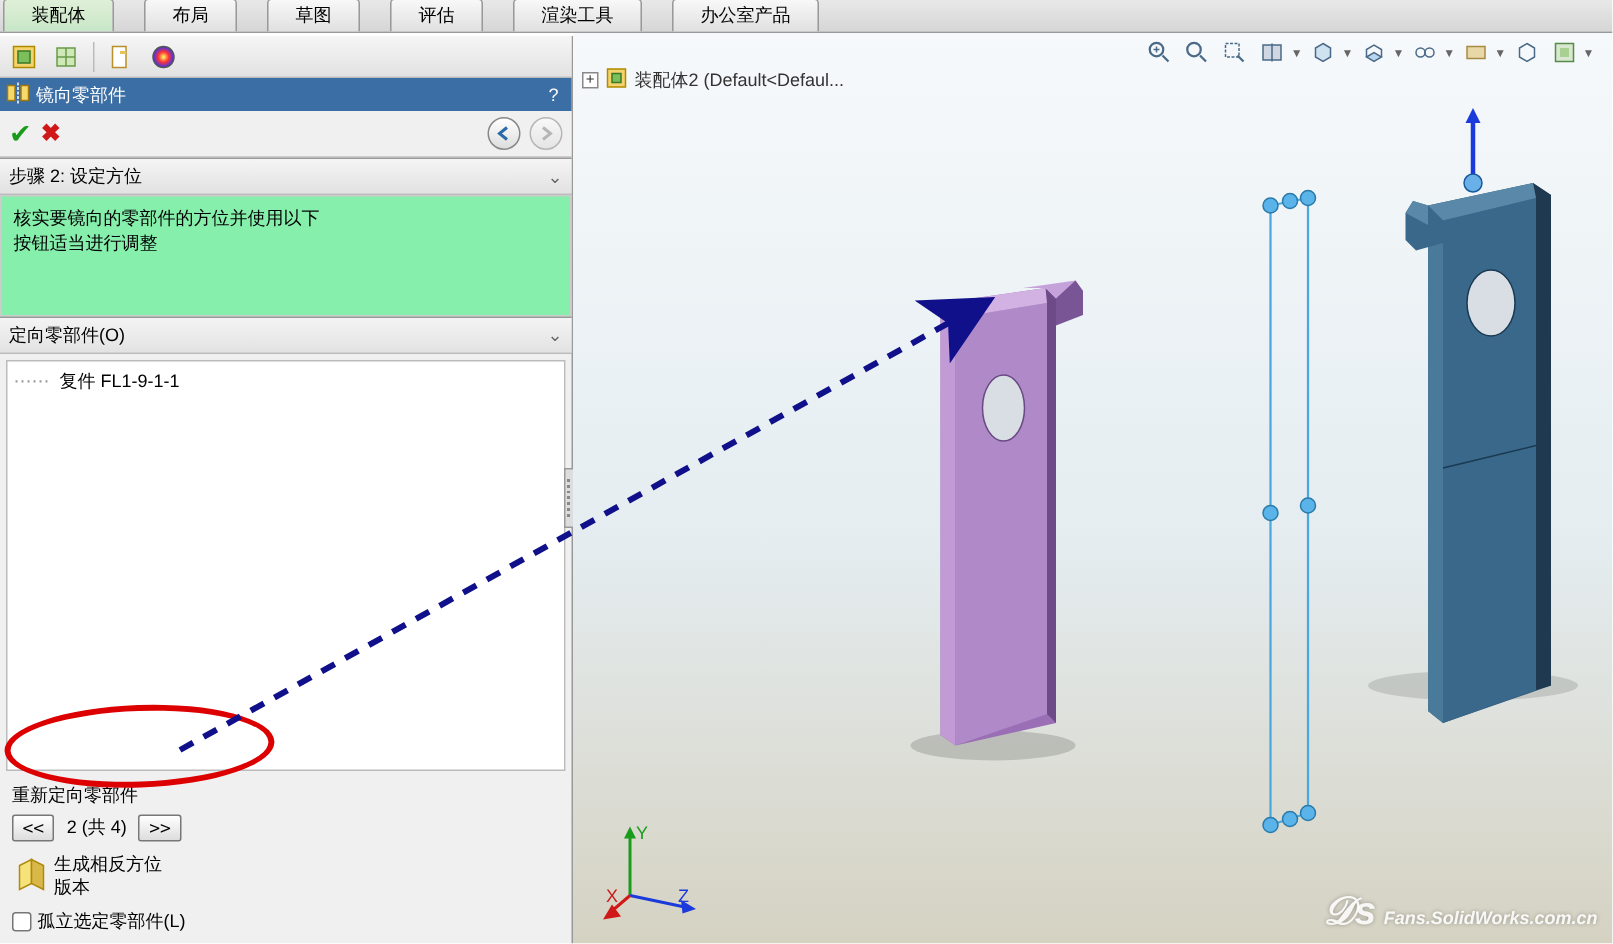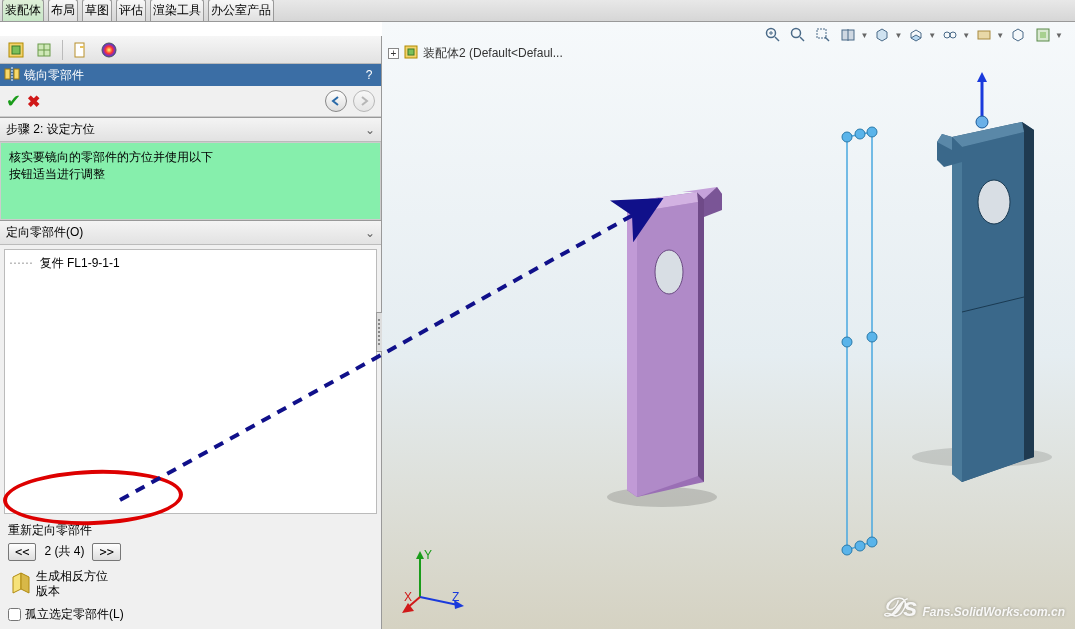--- a/index.html
+++ b/index.html
@@ -7,7 +7,7 @@
 
   
   .tabs { position: absolute; top: 0; left: 0; right: 0; height: 22px; background: linear-gradient(#e8e8e8,#d6d6d6); display: flex; align-items: flex-end; border-bottom: 1px solid #999; }
-  .tab { padding: 2px 2px; border: 1px solid #999; border-bottom: none; margin-right: 2px; margin-left: 2px; background: linear-gradient(#f8f8f8,#e0e0e0); border-radius: 3px 3px 0 0; cursor: pointer; }
+  .tab { padding: 2px 18px; border: 1px solid #999; border-bottom: none; margin-right: 18px; margin-left: 2px; background: linear-gradient(#f8f8f8,#e0e0e0); border-radius: 3px 3px 0 0; cursor: pointer; }
   .tab.active { background: linear-gradient(#dff0d8,#c8e6c8); }
 
   

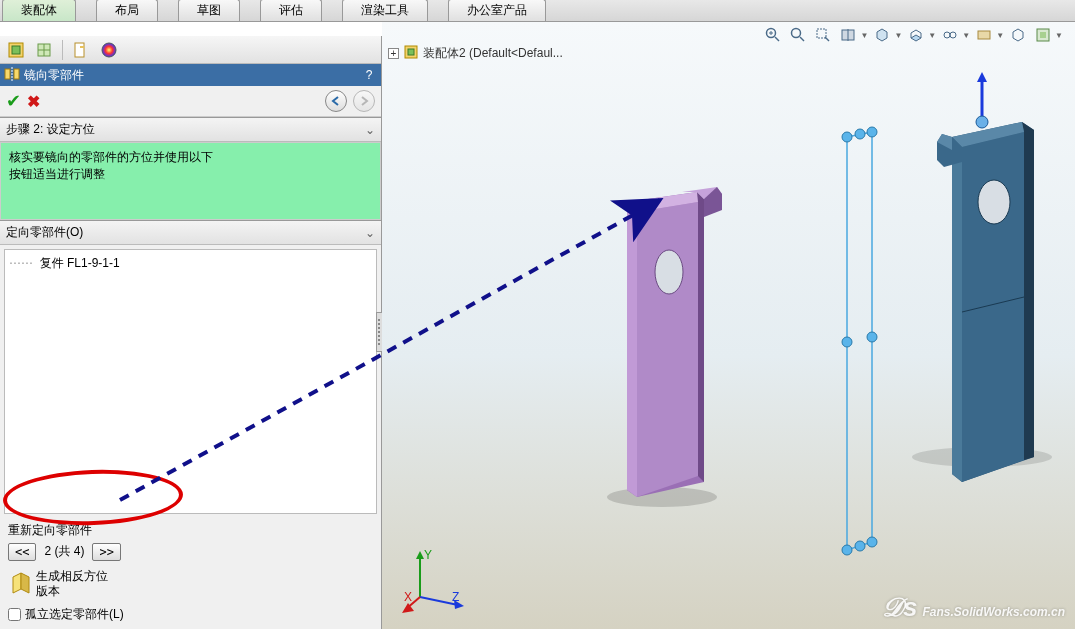--- a/index.html
+++ b/index.html
@@ -11,7 +11,7 @@
   .tab.active { background: linear-gradient(#dff0d8,#c8e6c8); }
 
   
-  .left { position: absolute; top: 36px; left: 0; width: 382px; bottom: 0; background: #f0f0f0; border-right: 1px solid #999; display: flex; flex-direction: column; }
+  .left { position: absolute; top: 24px; left: 0; width: 382px; bottom: 0; background: #f0f0f0; border-right: 1px solid #999; display: flex; flex-direction: column; }
   .left-toolbar { height: 28px; display: flex; align-items: center; padding: 2px 4px; gap: 4px; background: linear-gradient(#f6f6f6,#e2e2e2); border-bottom: 1px solid #bbb; }
   .tb-btn { width: 24px; height: 24px; display: flex; align-items: center; justify-content: center; border: 1px solid transparent; border-radius: 2px; cursor: pointer; }
   .tb-sep { width: 1px; height: 20px; background: #bbb; margin: 0 2px; }

